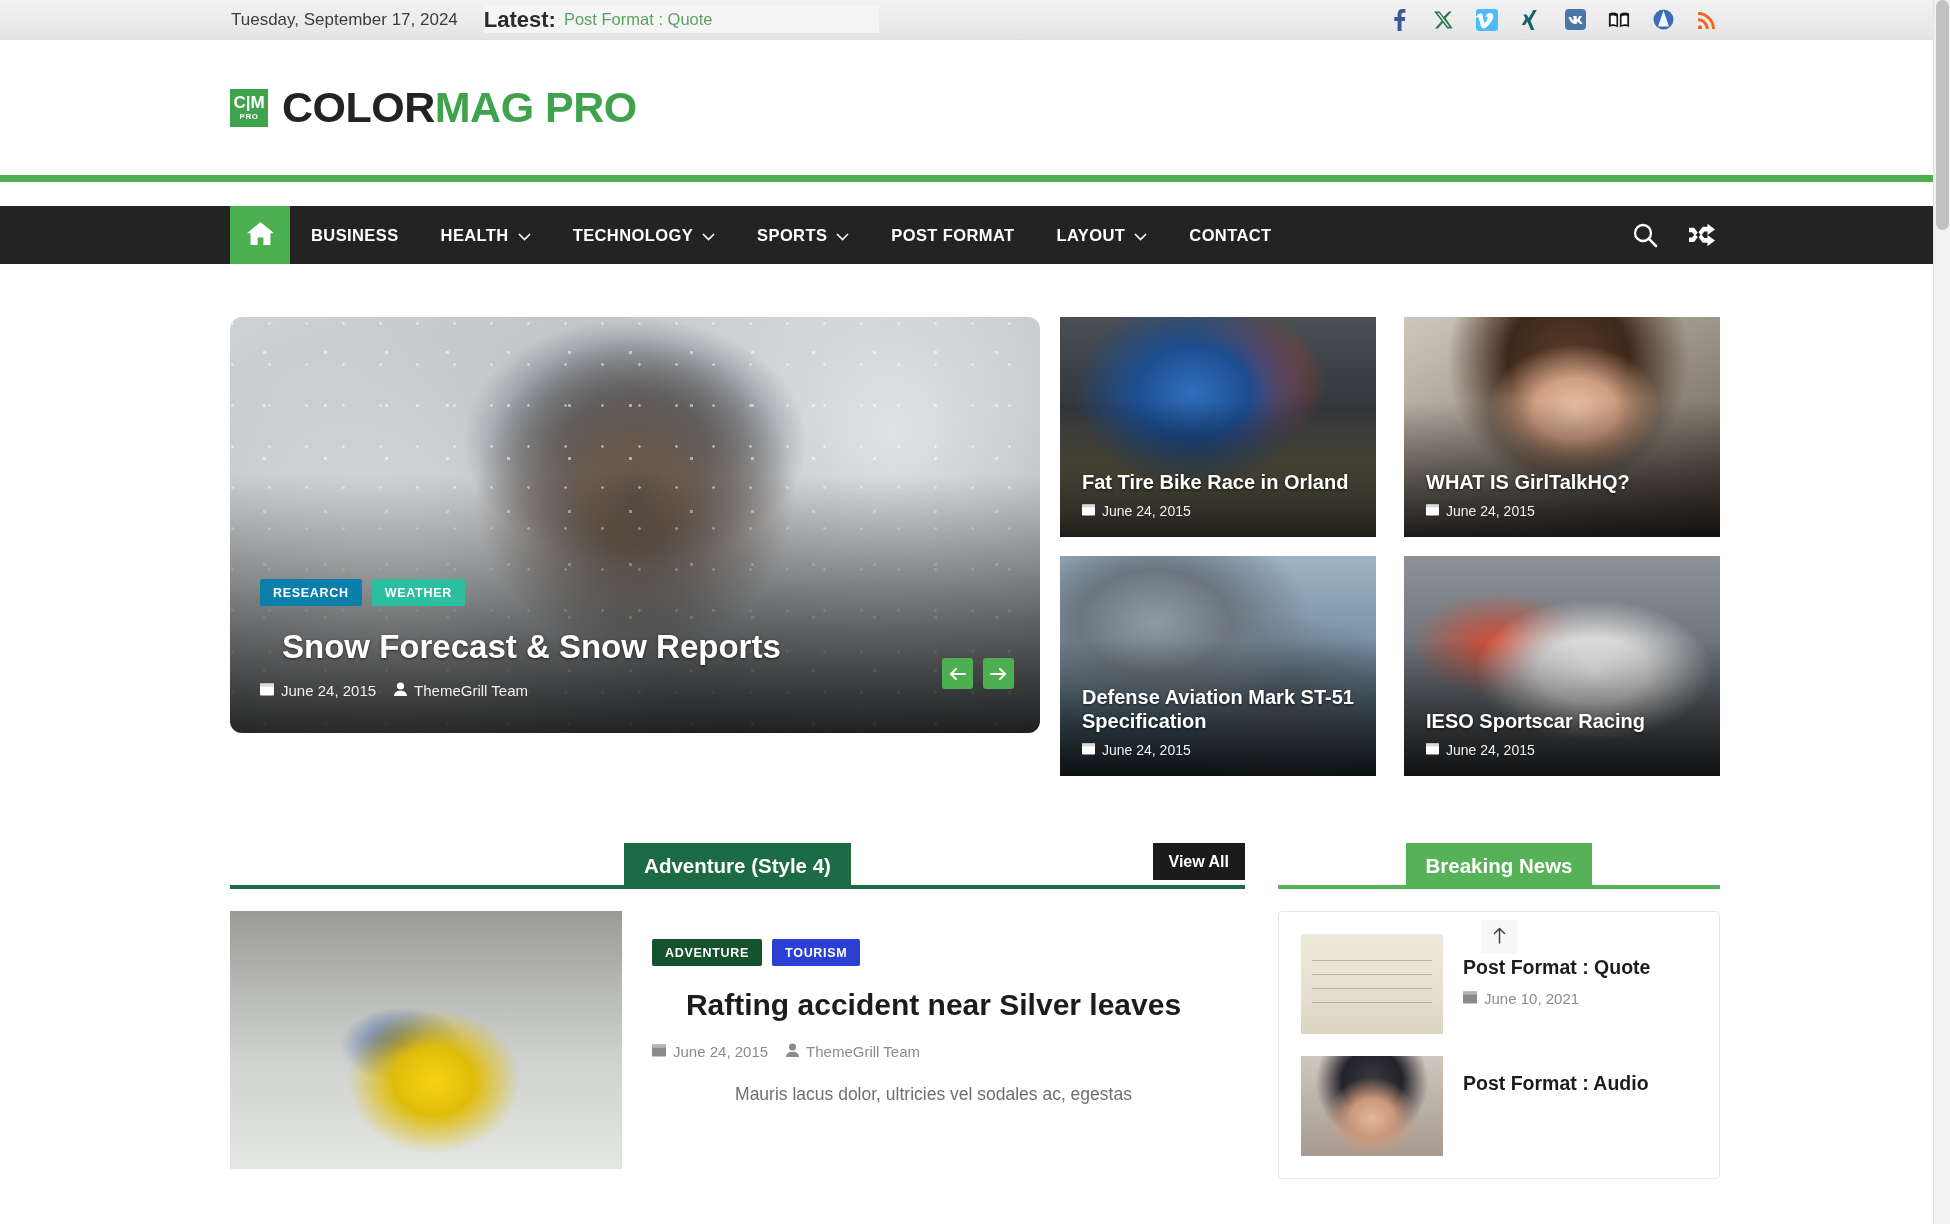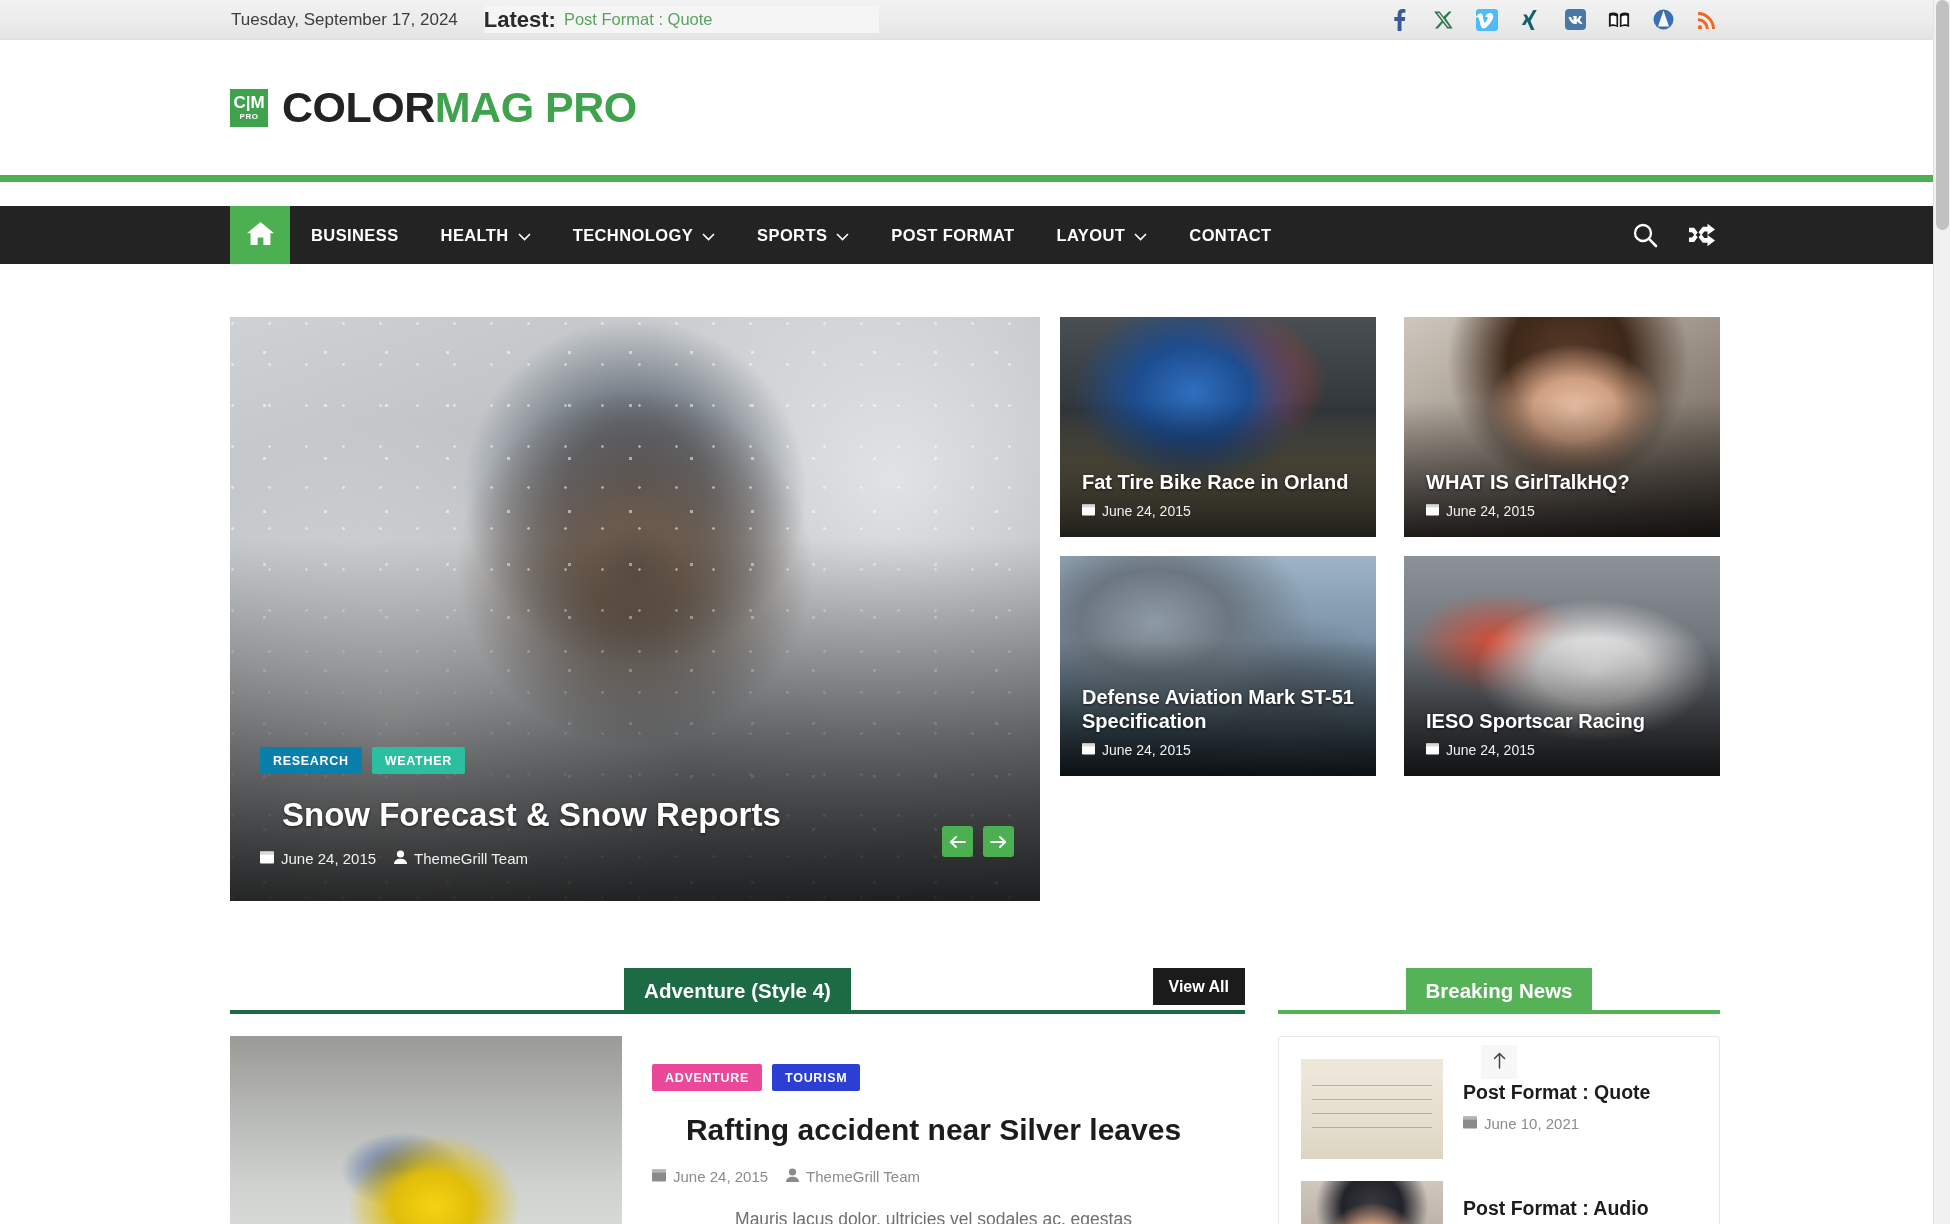--- a/index.html
+++ b/index.html
@@ -114,8 +114,9 @@
     display: flex; gap: 20px;
   }
   .feat-main {
-    width: 810px; height: 584px; position: relative; overflow: hidden;
+    width: 810px; height: 416px; position: relative; overflow: hidden;
     flex: none;
+    border-radius: 12px;
   }
   .feat-side { display: flex; flex-direction: column; gap: 19px; flex: 1; }
   .feat-side-row { display: flex; gap: 28px; }

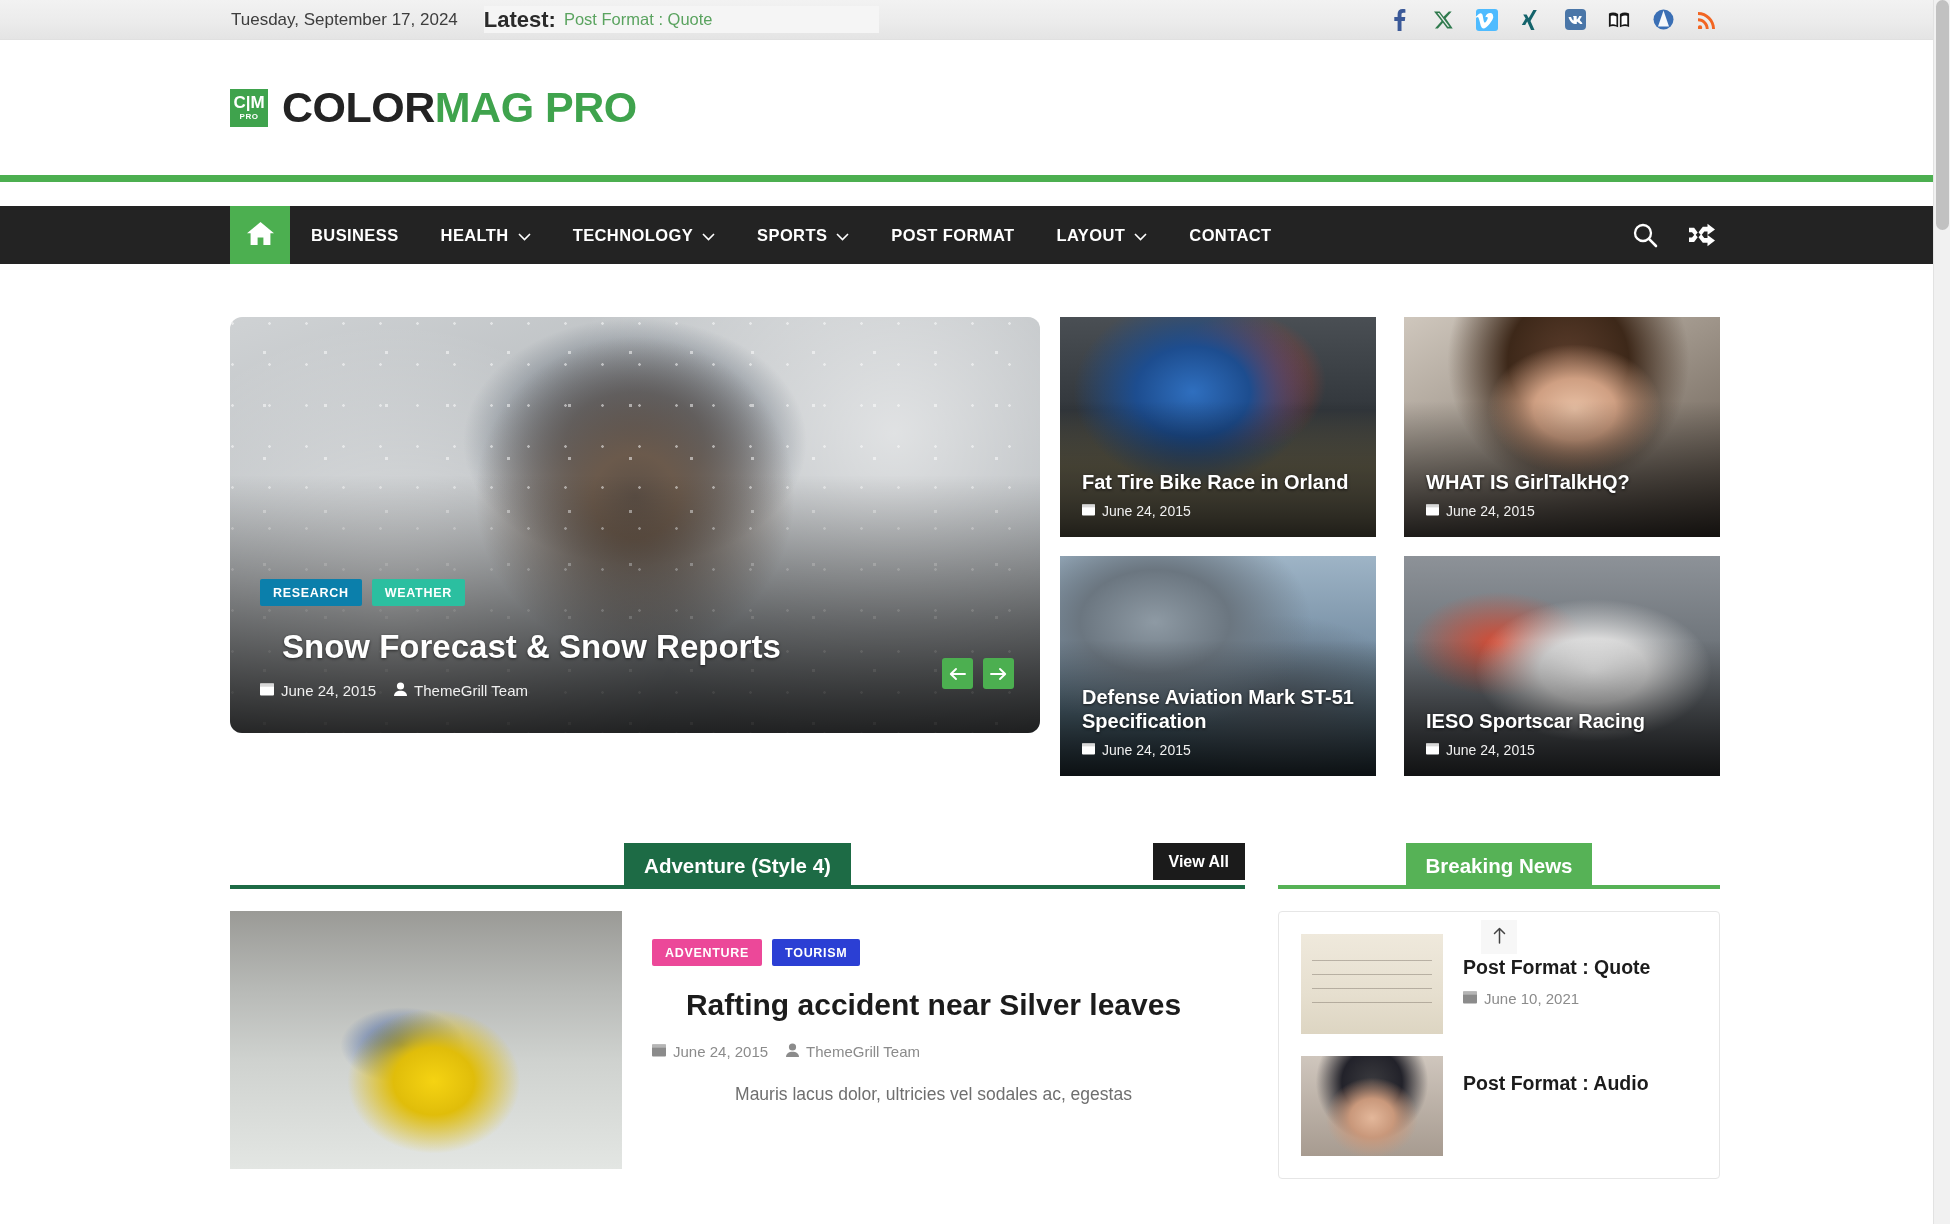--- a/index.html
+++ b/index.html
@@ -553,7 +553,7 @@
         </div>
         <div class="art-body">
           <div class="cat-row">
-            <span class="cat-chip" style="background:#ec4899">ADVENTURE</span>
+            <span class="cat-chip" style="background:#14532d">ADVENTURE</span>
             <span class="cat-chip" style="background:#2b3fd4">TOURISM</span>
           </div>
           <h3>Rafting accident near Silver leaves</h3>

